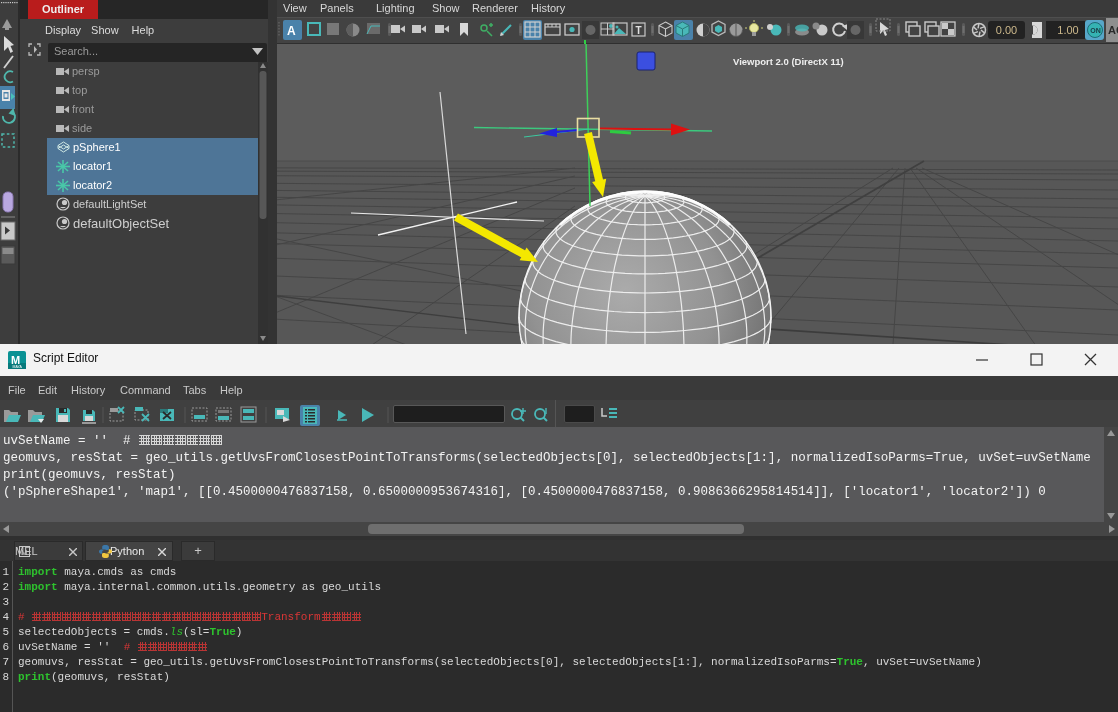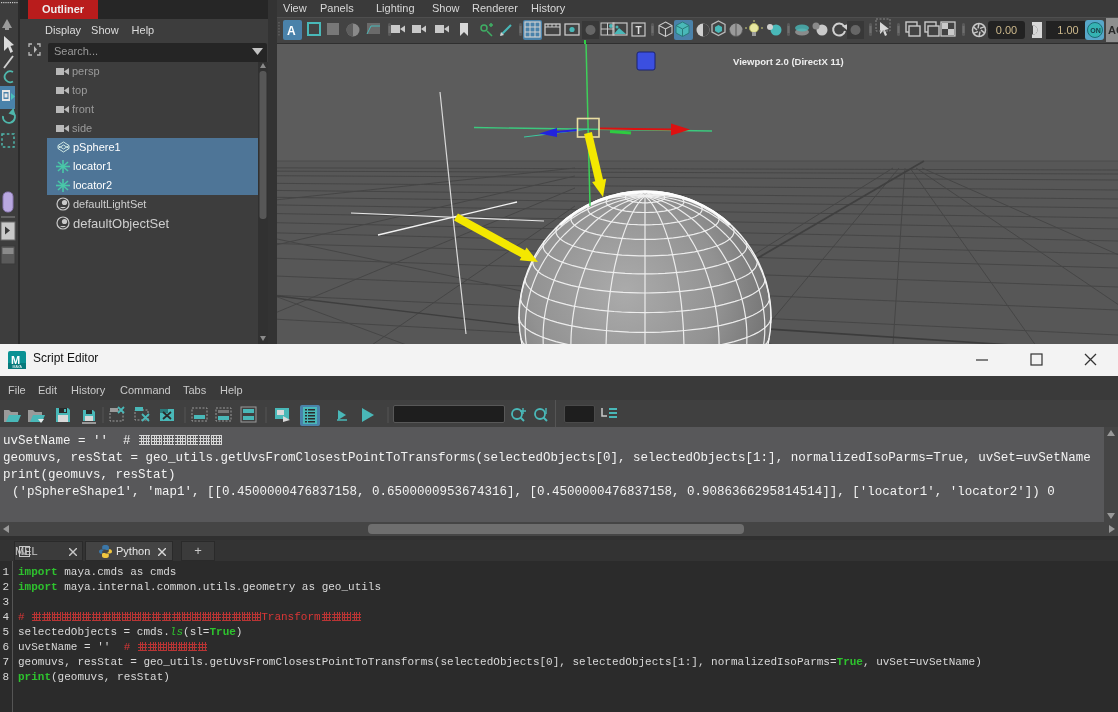--- a/index.html
+++ b/index.html
@@ -474,7 +474,7 @@
       <div style="padding-left:3px;white-space:pre">uvSetName&nbsp;=&nbsp;''&nbsp;&nbsp;#&nbsp;<span style="display:inline-block;width:84px;height:10px;vertical-align:-1px;opacity:0.82;background-image:repeating-linear-gradient(90deg,#58585a 0 1px,transparent 1px 12px),repeating-linear-gradient(0deg,#f2f2f2 0 1px,transparent 1px 3px),repeating-linear-gradient(90deg,#f2f2f2 0 1px,transparent 1px 2.6px);"></span></div>
       <div style="padding-left:3px;white-space:pre">geomuvs, resStat = geo_utils.getUvsFromClosestPointToTransforms(selectedObjects[0], selectedObjects[1:], normalizedIsoParms=True, uvSet=uvSetName</div>
       <div style="padding-left:3px;white-space:pre">print(geomuvs, resStat)</div>
-      <div style="padding-left:12px">('pSphereShape1', 'map1', [[0.4500000476837158, 0.6500000953674316], [0.4500000476837158, 0.9086366295814514]], ['locator1', 'locator2']) 0</div>
+      <div style="padding-left:3px">('pSphereShape1', 'map1', [[0.4500000476837158, 0.6500000953674316], [0.4500000476837158, 0.9086366295814514]], ['locator1', 'locator2']) 0</div>
     </div>
     <div class="abs" style="left:1104px;top:83px;width:14px;height:95px;background:#454545"><svg width="14" height="95">
         <path d="M3 9 L7 3 L11 9 Z" fill="#999"></path>

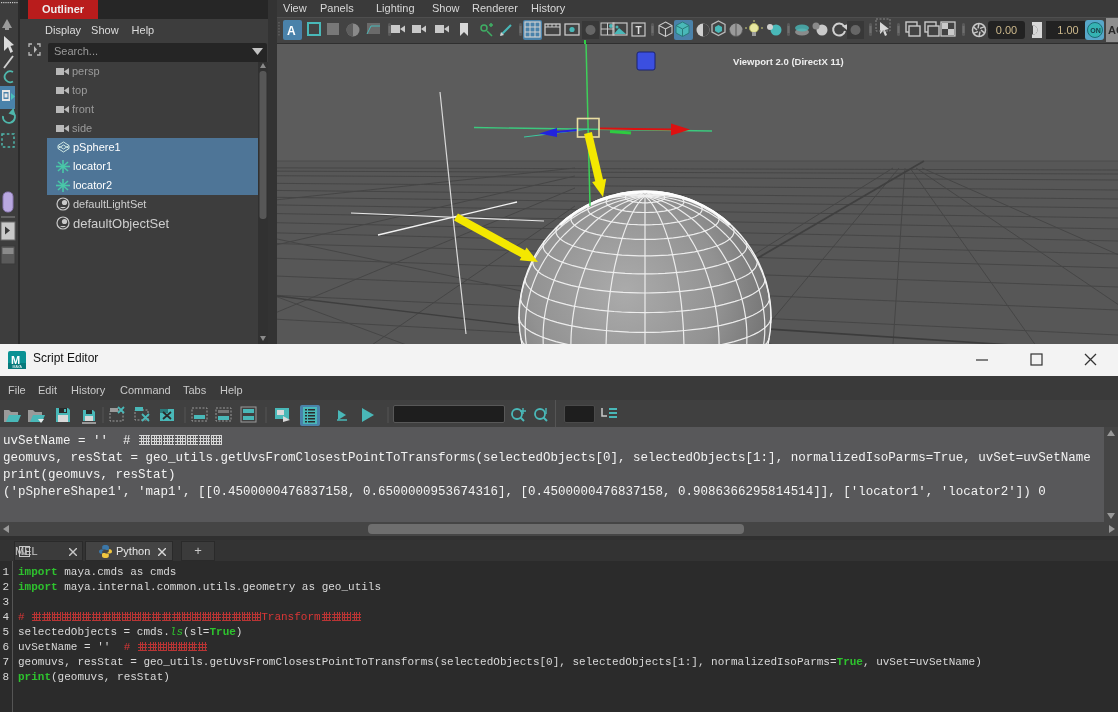--- a/index.html
+++ b/index.html
@@ -496,7 +496,7 @@
       <div class="abs" style="left:85px;top:1px;width:88px;height:20px;background:#444444;border:1px solid #2a2a2a;color:#e8e8e8;font-size:11px;line-height:18px"><svg style="position:absolute;left:13px;top:3px" width="13" height="13">
           <path d="M6.5 0 C3 0 3.2 1.5 3.2 2.5 L3.2 4 L6.6 4 L6.6 4.5 L2 4.5 C0.8 4.5 0 5.5 0 6.5 C0 7.5 0.8 8.7 2 8.7 L3.2 8.7 L3.2 7 C3.2 5.8 4.3 5 5.4 5 L8.6 5 C9.6 5 10 4.3 10 3.5 L10 2.5 C10 1.5 9.8 0 6.5 0 Z" fill="#3b77a8"></path>
           <path d="M6.5 13 C10 13 9.8 11.5 9.8 10.5 L9.8 9 L6.4 9 L6.4 8.5 L11 8.5 C12.2 8.5 13 7.5 13 6.5 C13 5.5 12.2 4.3 11 4.3 L9.8 4.3 L9.8 6 C9.8 7.2 8.7 8 7.6 8 L4.4 8 C3.4 8 3 8.7 3 9.5 L3 10.5 C3 11.5 3.2 13 6.5 13 Z" fill="#f0c63f"></path>
-        </svg><span style="margin-left:30px">Python</span><svg style="position:absolute;right:6px;top:6px" width="8" height="8">
+        </svg><span style="margin-left:24px">Python</span><svg style="position:absolute;right:6px;top:6px" width="8" height="8">
           <path d="M0 0 L8 8 M8 0 L0 8" stroke="#d9d9d9" stroke-width="1.4"></path>
         </svg></div>
       <div class="abs" style="left:181px;top:1px;width:34px;height:20px;background:#3b3b3b;border:1px solid #2a2a2a;color:#c9c9c9;font-size:13px;line-height:18px;text-align:center">+</div>

